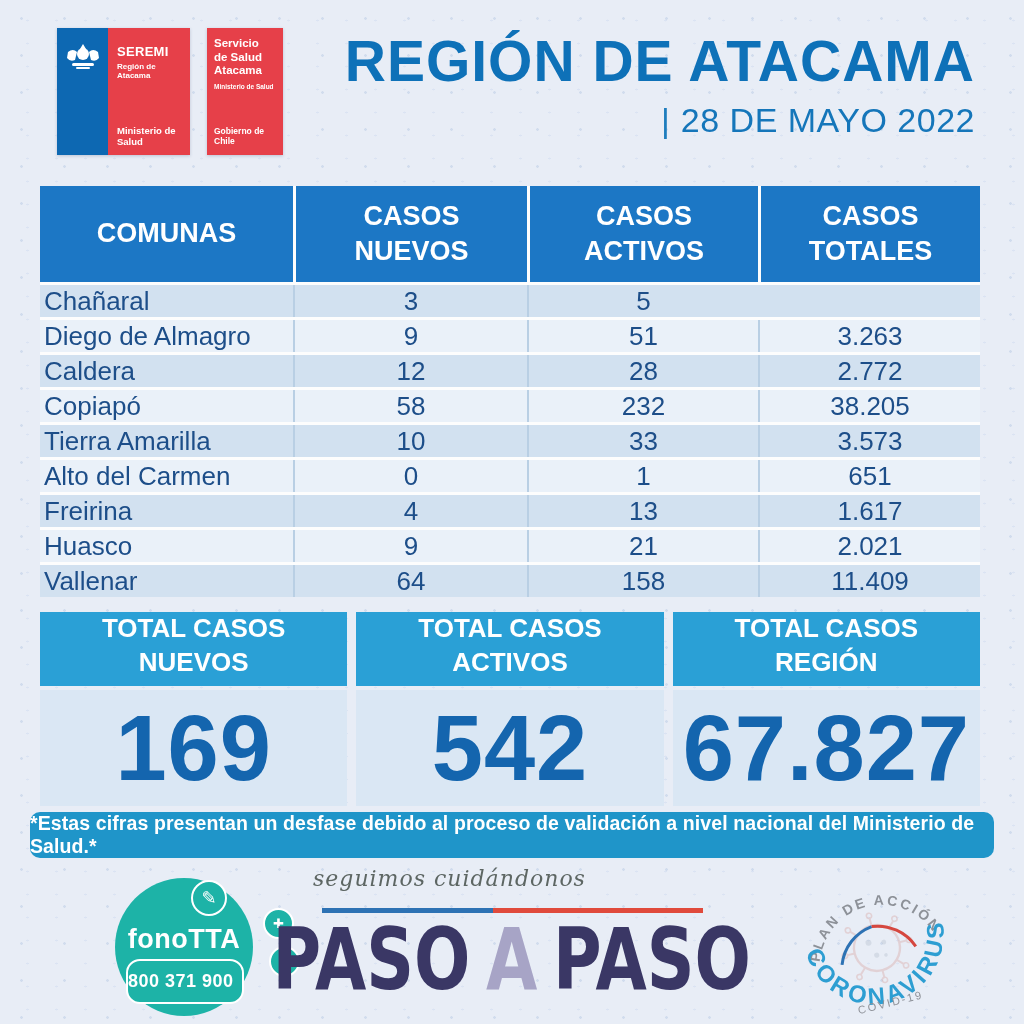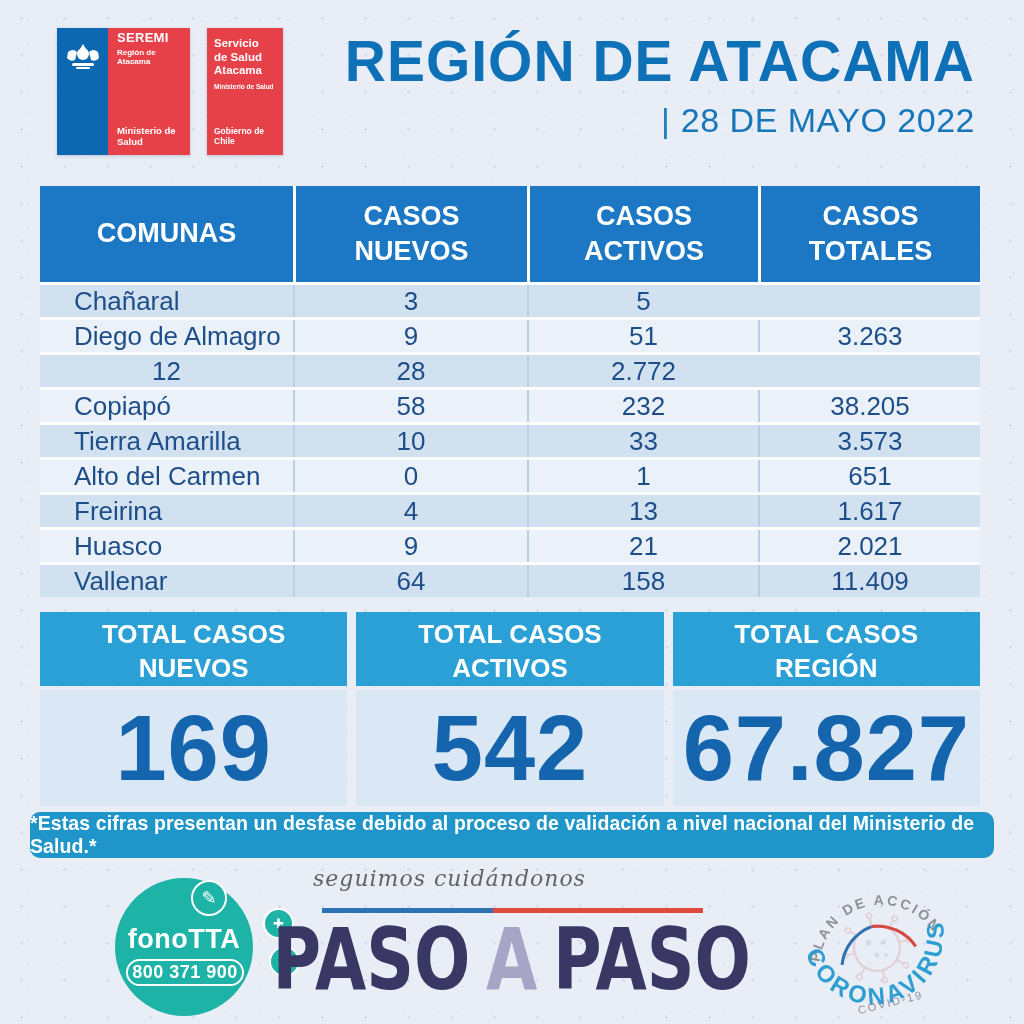--- a/index.html
+++ b/index.html
@@ -18,7 +18,7 @@
   .logos{ position:absolute; left:57px; top:28px; display:flex; gap:17px; }
   .logo1{ width:133px; height:127px; display:flex; box-shadow:0 1px 3px rgba(60,80,120,.25); }
   .logo1-blue{ width:51px; background:#0d68b2; display:flex; justify-content:center; padding-top:14px; }
-  .logo1-red{ flex:1; background:#e64049; color:#fff; position:relative; padding:2px 8px 8px 9px; }
+  .logo1-red{ flex:1; background:#e64049; color:#fff; position:relative; padding:16px 8px 8px 9px; }
   .seremi-title{ font-size:13px; font-weight:bold; letter-spacing:.3px; }
   .seremi-sub{ font-size:8px; font-weight:bold; margin-top:3px; }
   .logo-footer{ position:absolute; bottom:8px; left:9px; font-size:9.5px; font-weight:bold; }

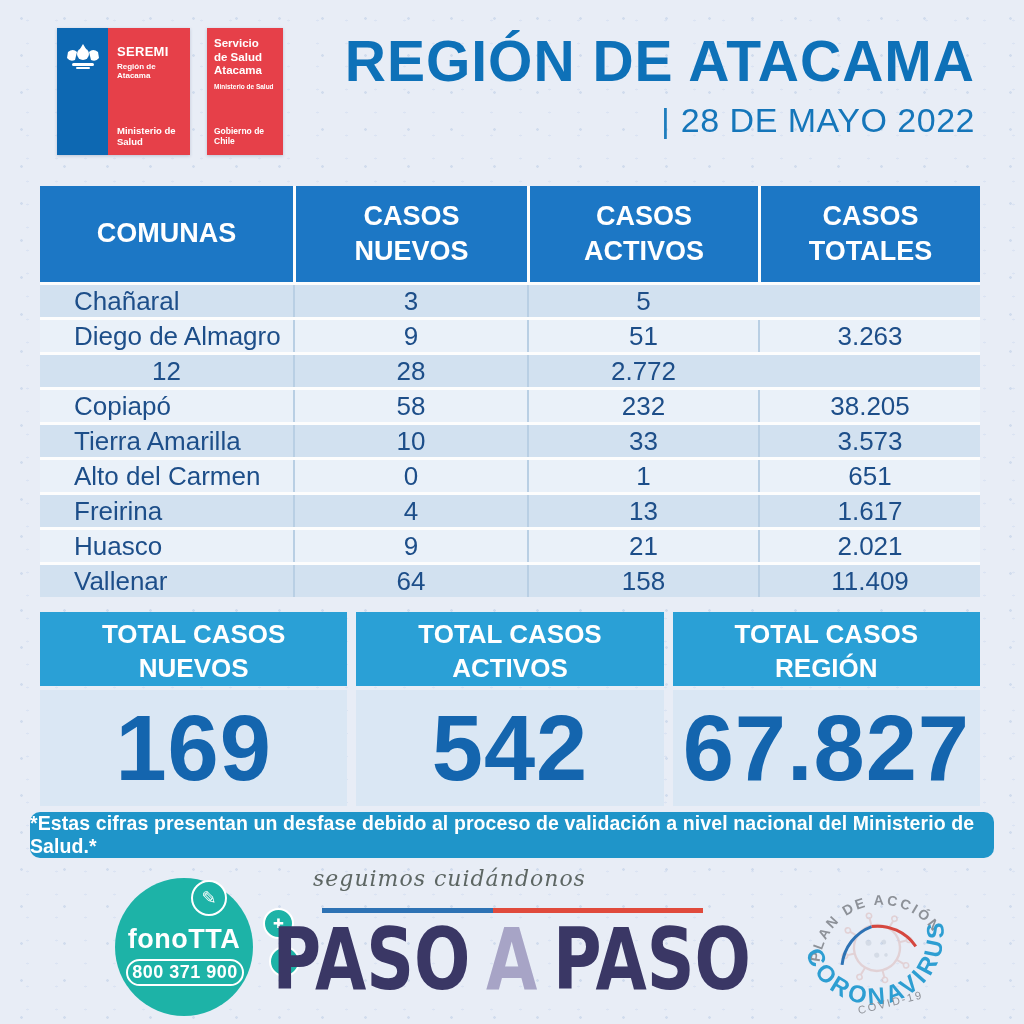--- a/index.html
+++ b/index.html
@@ -44,7 +44,7 @@
   .t-row.dark{ background:#d2e1f0; }
   .t-row.light{ background:#eaf1f9; }
   .t-row .cell{ display:flex; align-items:center; justify-content:center; color:#1d4e89; font-size:26px; }
-  .t-row .cell.name{ justify-content:flex-start; padding-left:34px; }
+  .t-row .cell.name{ justify-content:flex-start; padding-left:4px; }
   .t-row .cell + .cell{ border-left:2px solid #b9cfe4; }
   
   .totals,.total-values{ position:absolute; left:40px; width:940px; display:grid; grid-template-columns:1fr 1fr 1fr; gap:9px; }

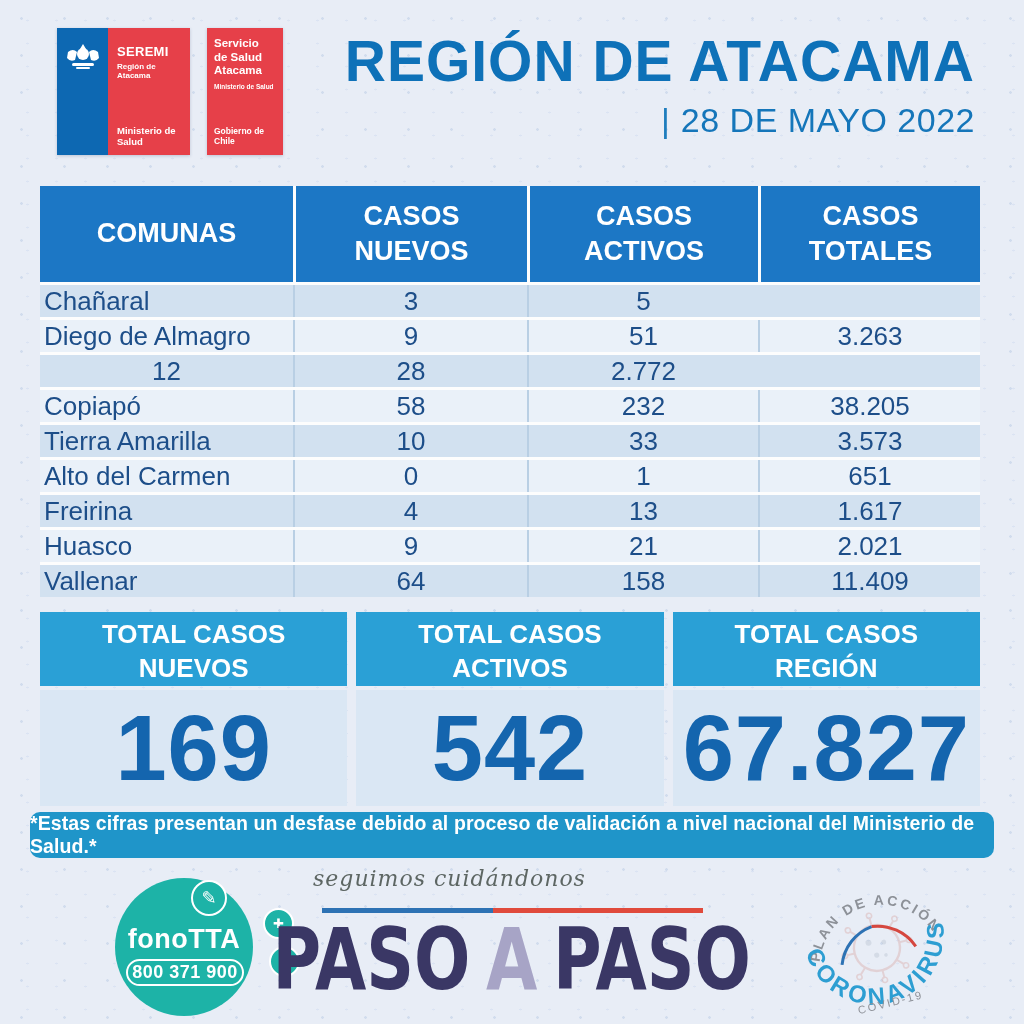--- a/index.html
+++ b/index.html
@@ -152,6 +152,7 @@
       <div class="cell">3.263</div>
     </div>
     <div class="t-row dark">
+      <div class="cell name">Caldera</div>
       <div class="cell">12</div>
       <div class="cell">28</div>
       <div class="cell">2.772</div>

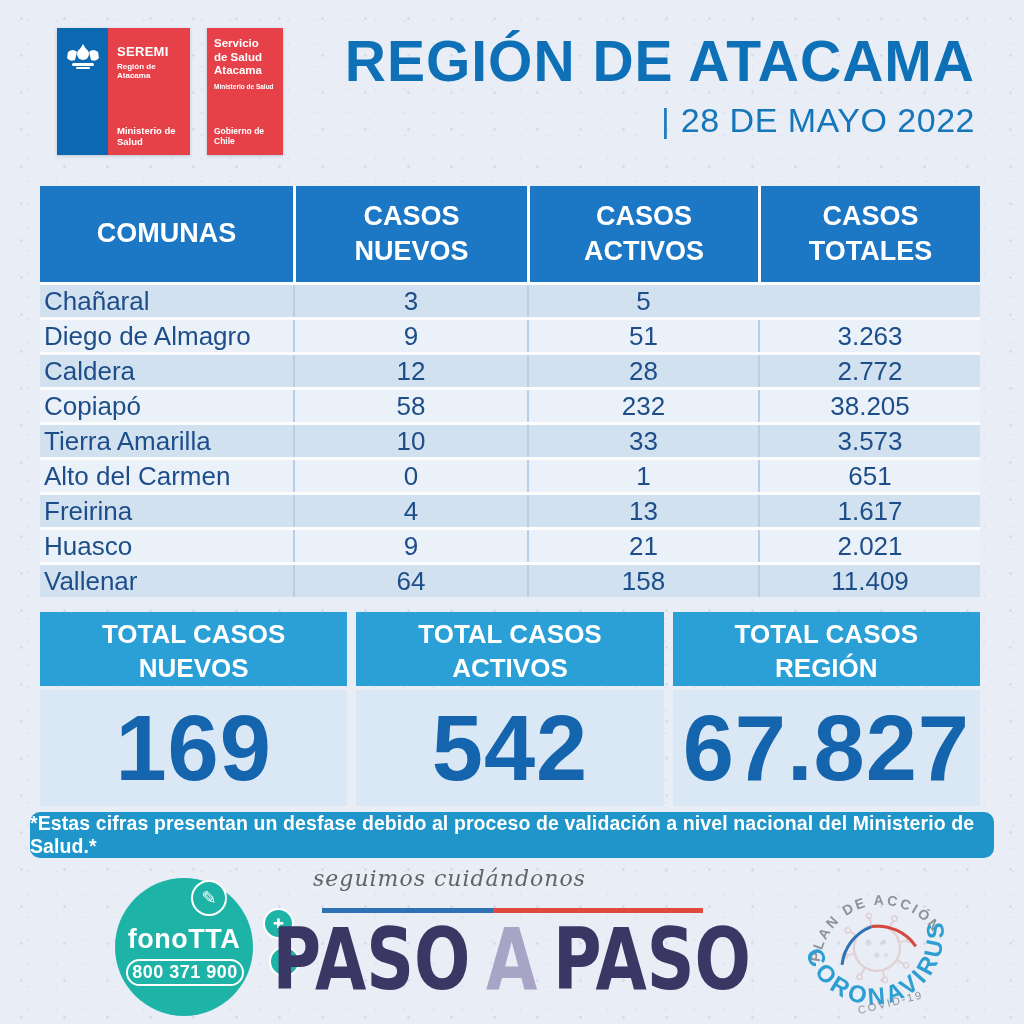--- a/index.html
+++ b/index.html
@@ -49,7 +49,7 @@
   
   .totals,.total-values{ position:absolute; left:40px; width:940px; display:grid; grid-template-columns:1fr 1fr 1fr; gap:9px; }
   .totals{ top:612px; }
-  .total-label{ background:#2aa0d6; height:74px; display:flex; align-items:flex-end; justify-content:center;
+  .total-label{ background:#2aa0d6; height:74px; display:flex; align-items:flex-start; justify-content:center;
                 color:#fff; font-weight:bold; font-size:26px; text-align:center; line-height:1.3; }
   .total-label span{ max-width:215px; }
   .total-values{ top:690px; }

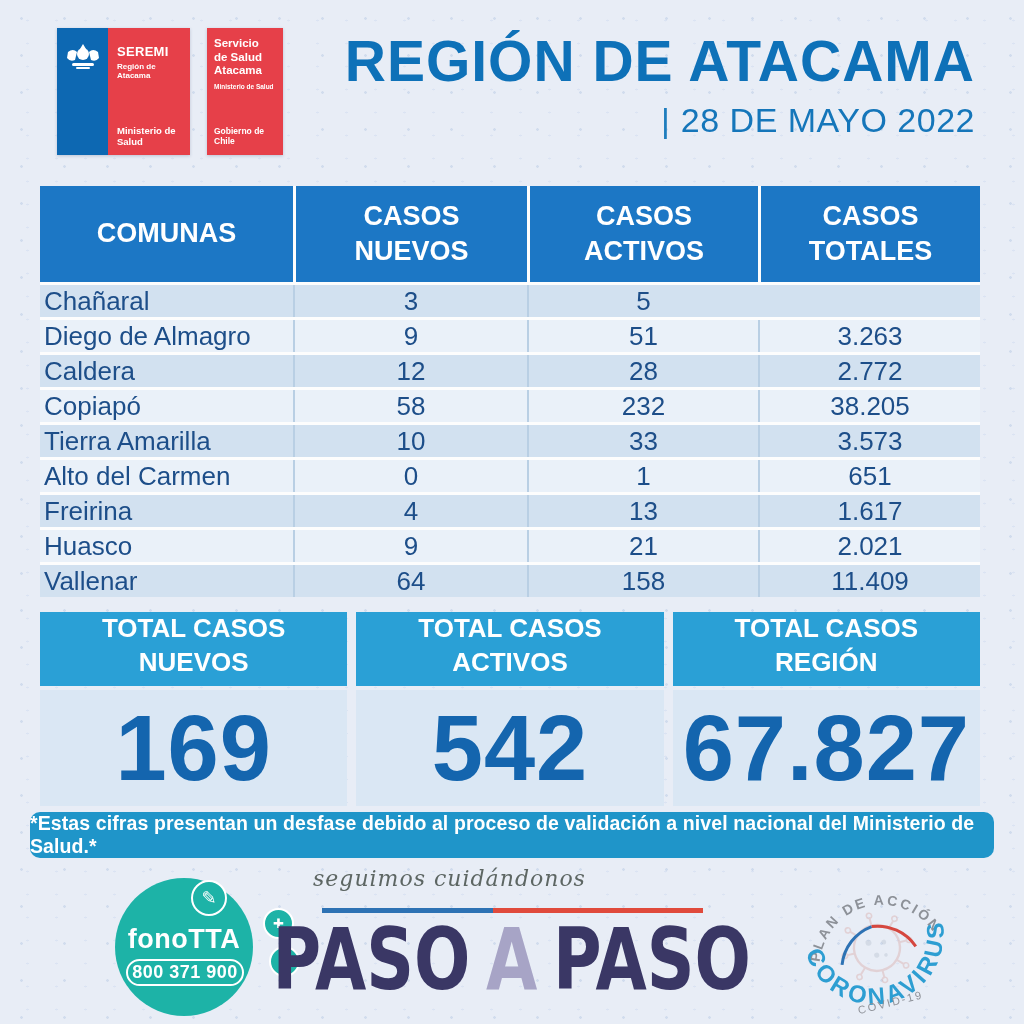--- a/index.html
+++ b/index.html
@@ -63,7 +63,7 @@
   .fon-circle{ position:absolute; left:12px; top:16px; width:138px; height:138px; border-radius:50%; background:#1db3a7; }
   .fon-name{ position:absolute; left:12px; top:62px; width:138px; text-align:center; color:#fff; font-weight:bold; font-size:27px; letter-spacing:.5px; }
   .fon-pill{ position:absolute; left:23px; top:97px; width:118px; border:2.5px solid #fff; border-radius:14px;
-             color:#fff; font-weight:bold; font-size:18px; text-align:center; padding:1px 0; letter-spacing:.5px; background:#1db3a7; }
+             color:#fff; font-weight:bold; font-size:18px; text-align:left; padding:10px 0; letter-spacing:.5px; background:#1db3a7; }
   .badge{ position:absolute; border-radius:50%; background:#1db3a7; border:2.5px solid #fff; color:#fff;
           display:flex; align-items:center; justify-content:center; }
   .badge.pencil{ left:88px; top:18px; width:36px; height:36px; font-size:18px; }

